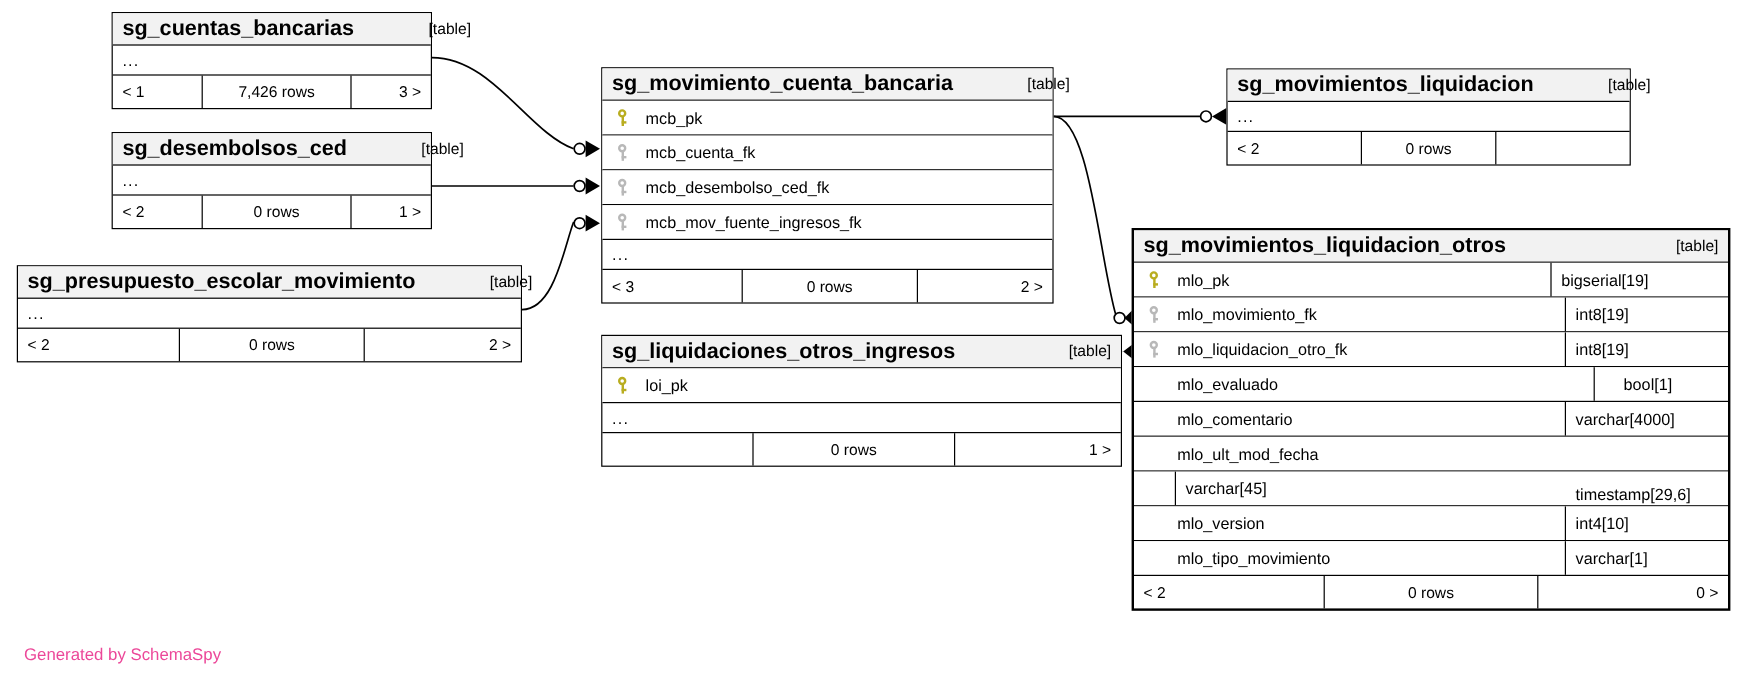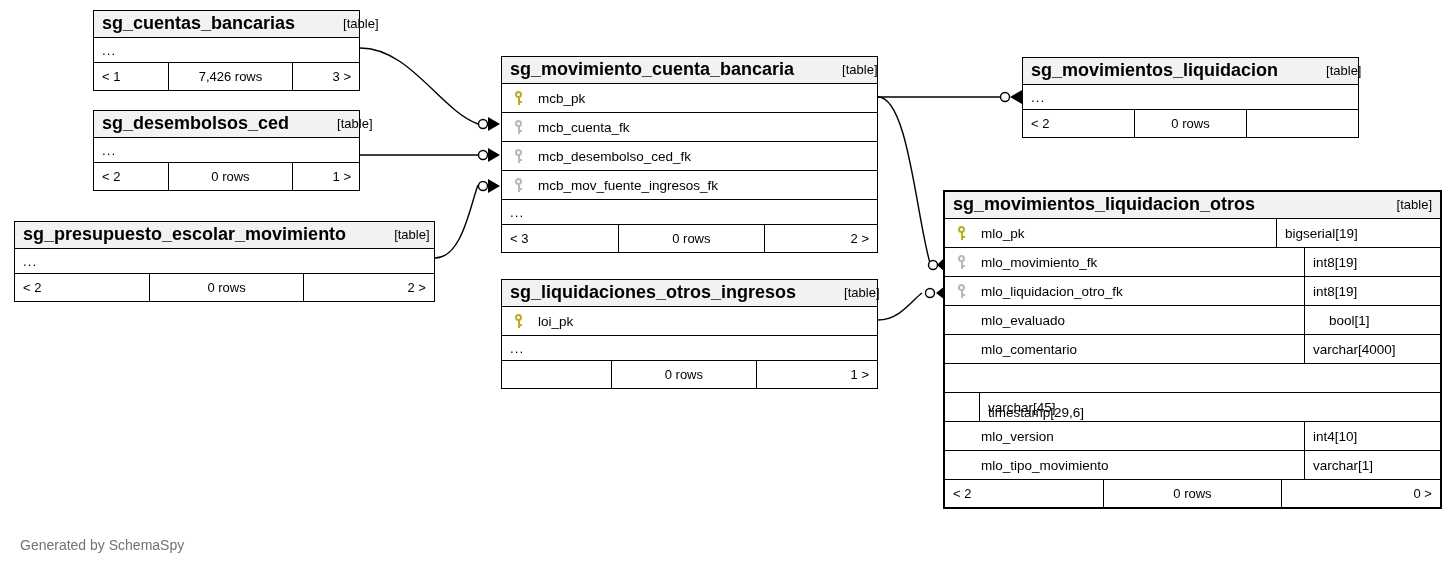--- a/index.html
+++ b/index.html
@@ -56,6 +56,7 @@
   .tbl-tag {
     font-size: 13px;
     color: #000000;
+    margin-left: 14px;
     white-space: nowrap;
     padding-left: 48px;
   }

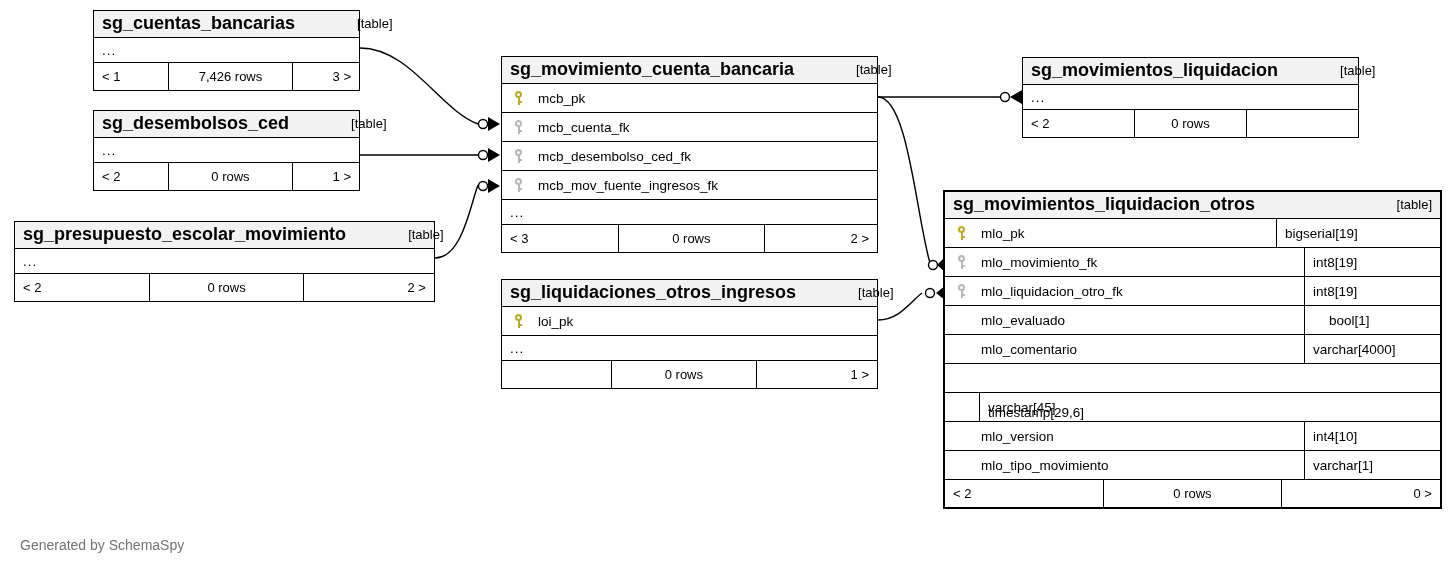--- a/index.html
+++ b/index.html
@@ -303,7 +303,7 @@
       <div class="col-row">
         <div class="col-key"><span class="key-icon"><span class="bow"></span><span class="shaft"></span><span class="tooth"></span></span></div>
         <div class="col-name">mlo_pk</div>
-        <div class="col-type" style="width: 164px;">bigserial[19]</div>
+        <div class="col-type" style="width: 148px;">bigserial[19]</div>
       </div>
       <div class="col-row">
         <div class="col-key"><span class="key-icon grey"><span class="bow"></span><span class="shaft"></span><span class="tooth"></span></span></div>

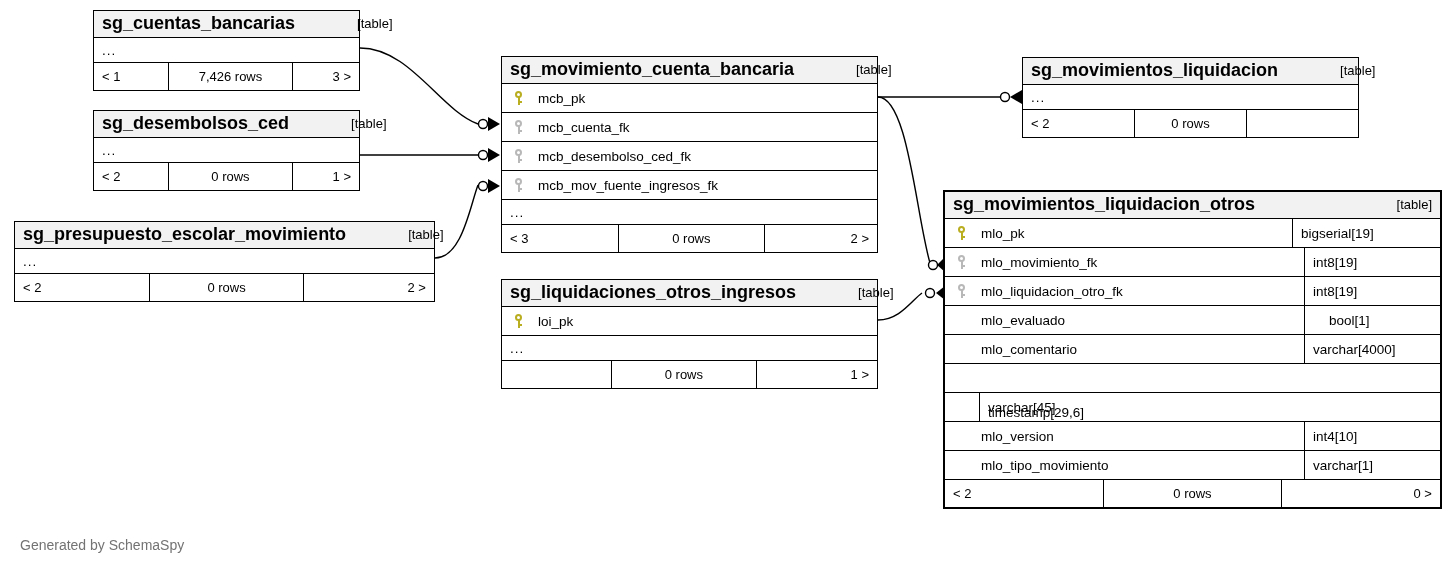--- a/index.html
+++ b/index.html
@@ -267,7 +267,7 @@
         <div class="footer-cell right" style="width: 30%;">2 &gt;</div>
       </div>
     </div>
-    <div class="table-box" style="left: 501px; top: 279px; width: 377px;">
+    <div class="table-box" style="left: 501px; top: 279px; width: 434px;">
       <div class="tbl-header">
         <span class="tbl-name">sg_liquidaciones_otros_ingresos</span>
         <span class="tbl-tag">[table]</span>

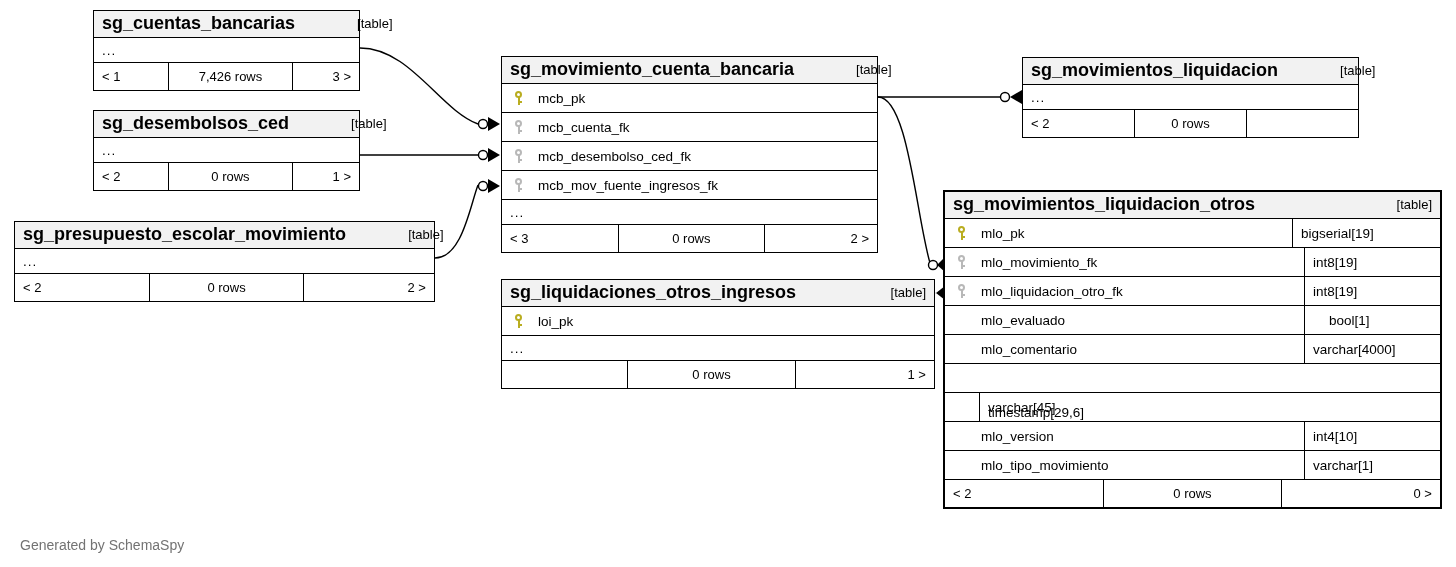--- a/index.html
+++ b/index.html
@@ -318,7 +318,7 @@
       <div class="col-row">
         <div class="col-key"></div>
         <div class="col-name">mlo_evaluado</div>
-        <div class="col-type" style="width: 136px; padding-left: 24px;">bool[1]</div>
+        <div class="col-type" style="width: 112px; padding-left: 24px;">bool[1]</div>
       </div>
       <div class="col-row">
         <div class="col-key"></div>

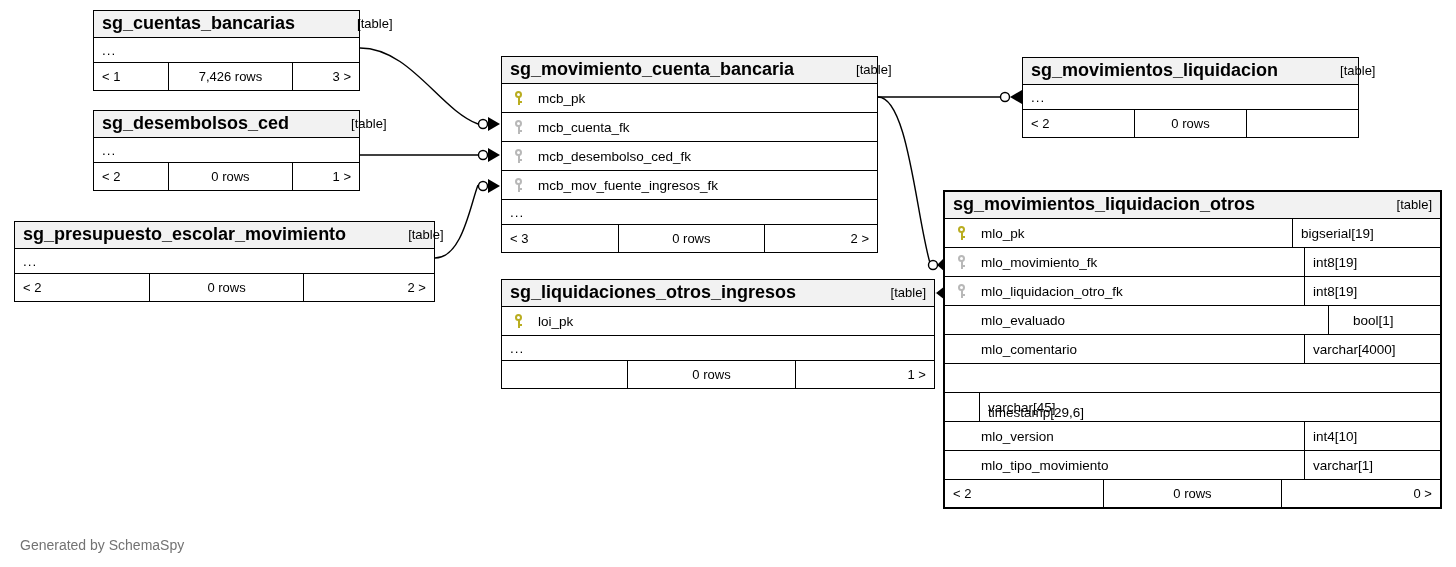--- a/index.html
+++ b/index.html
@@ -327,6 +327,7 @@
       </div>
       <div class="col-row">
         <div class="col-key"></div>
+        <div class="col-name">mlo_ult_mod_fecha</div>
         <div class="col-type" style="width: 136px; margin-top: 48px;">timestamp[29,6]</div>
       </div>
       <div class="col-row">

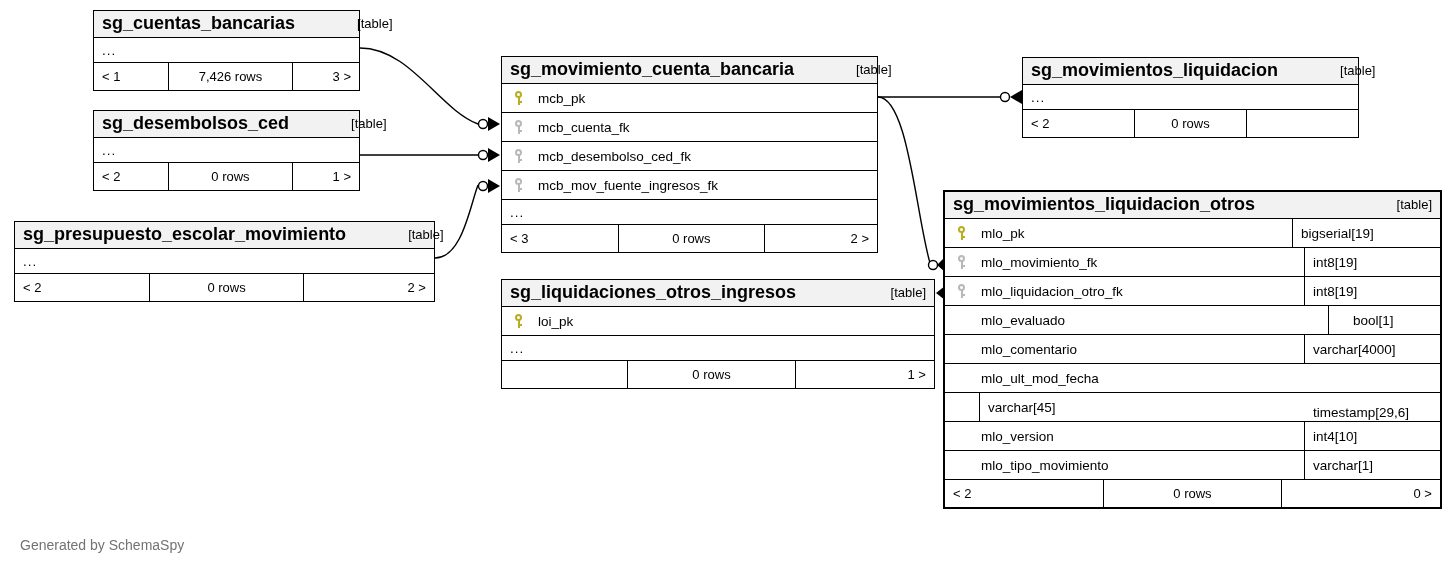--- a/index.html
+++ b/index.html
@@ -162,7 +162,7 @@
     left: 20px;
     top: 537px;
     font-size: 14px;
-    color: #737373;
+    color: #ec4899;
   }
 </style>
 </head>

